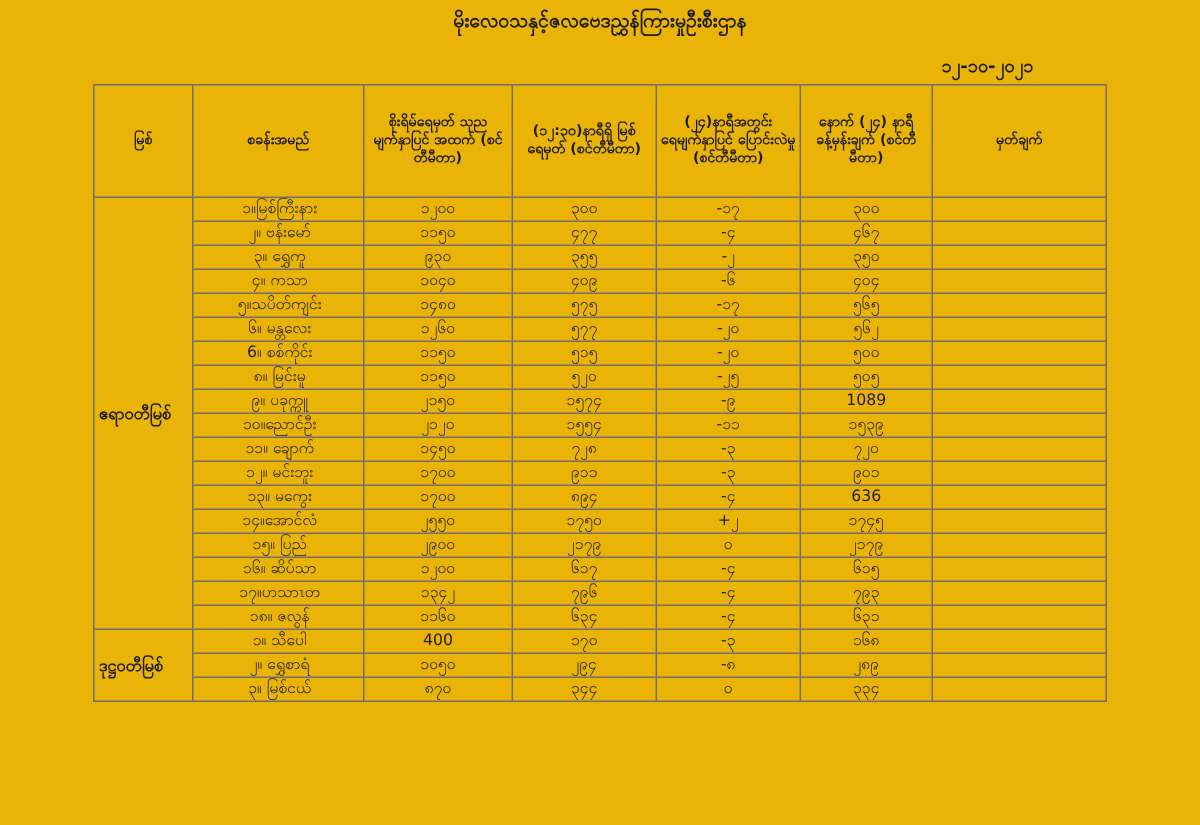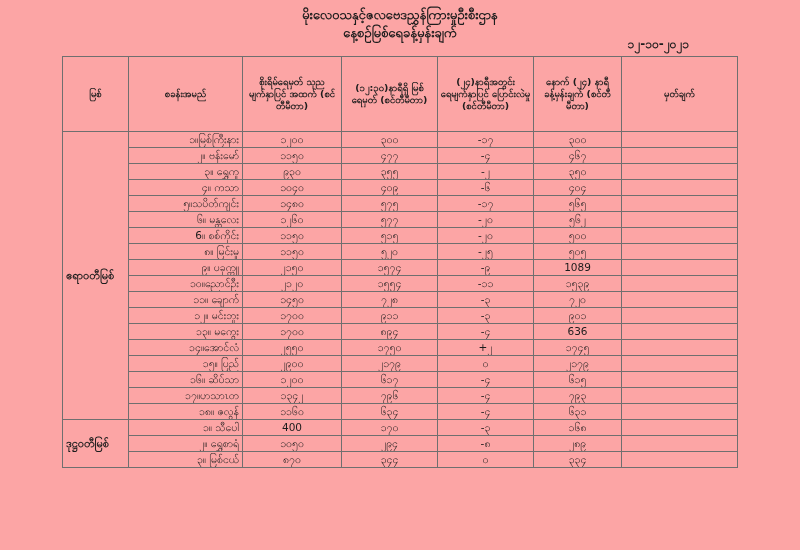--- a/index.html
+++ b/index.html
@@ -6,7 +6,7 @@
   .page{
     position:relative;
     width:800px;height:550px;
-    background:#fca5a5;
+    background:#eab308;
     font-family:"DejaVu Sans","Liberation Sans",sans-serif;
     color:#1c1c1c;
     overflow:hidden;

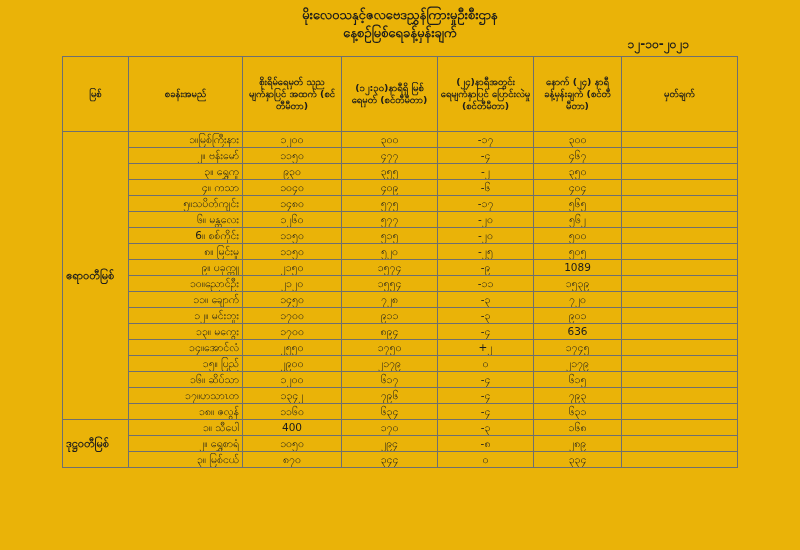--- a/index.html
+++ b/index.html
@@ -61,7 +61,6 @@
 
   <div class="title-block">
     <div>မိုးလေဝသနှင့်ဇလဗေဒညွှန်ကြားမှုဦးစီးဌာန</div>
-    <div>နေ့စဉ်မြစ်ရေခန့်မှန်းချက်</div>
   </div>
 
   <div class="report-date">၁၂-၁၀-၂၀၂၁</div>

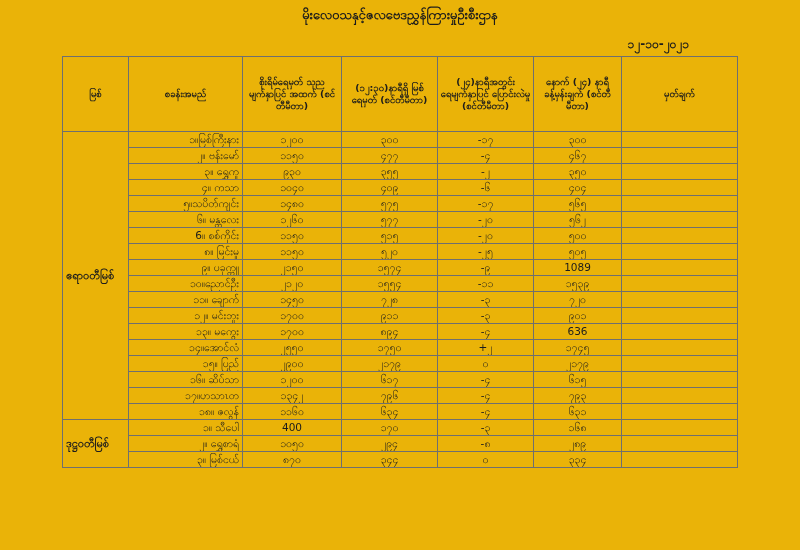--- a/index.html
+++ b/index.html
@@ -41,7 +41,7 @@
     padding:0 3px;text-align:center;
     white-space:nowrap;
   }
-  td.col-station{text-align:right;padding-left:5px;}
+  td.col-station{text-align:center;padding-left:5px;}
   td.river-cell{
     font-weight:bold;font-size:11px;text-align:left;
     white-space:normal;line-height:1.2;

